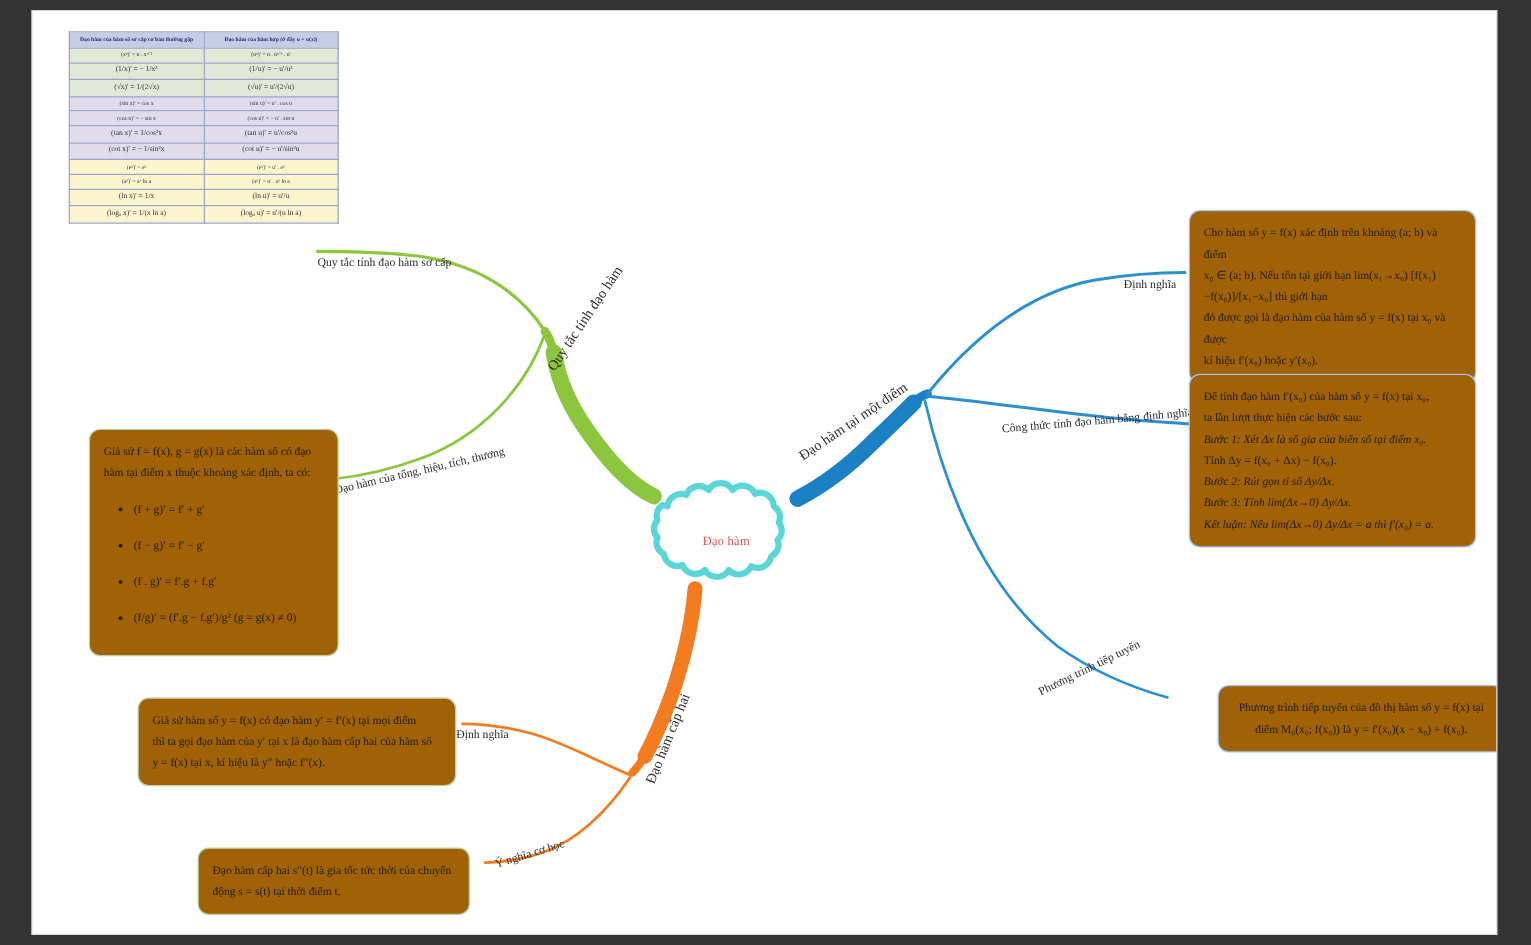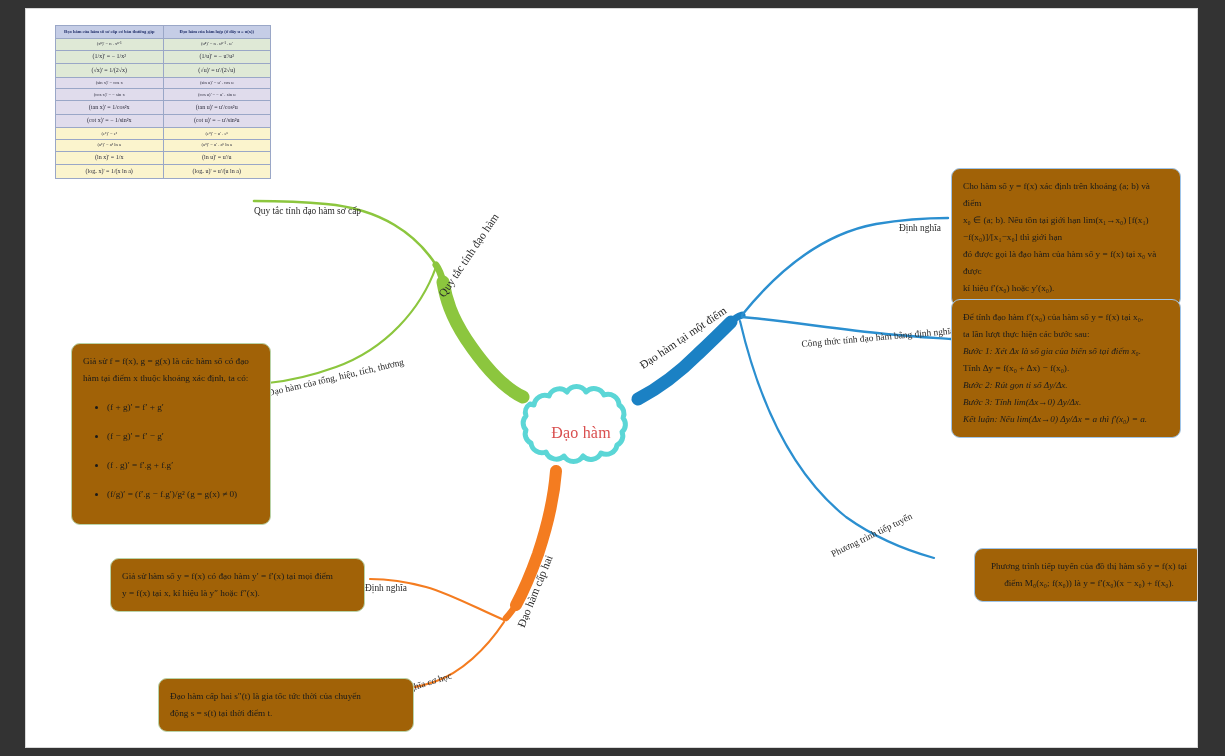--- a/index.html
+++ b/index.html
@@ -100,7 +100,7 @@
     left: 0; top: 0; width: 116px; height: 82px;
     display: flex; align-items: center; justify-content: center;
     color: #d94f4f;
-    font-size: 16px;
+    font-size: 10px;
     letter-spacing: .2px;
   }
 </style>

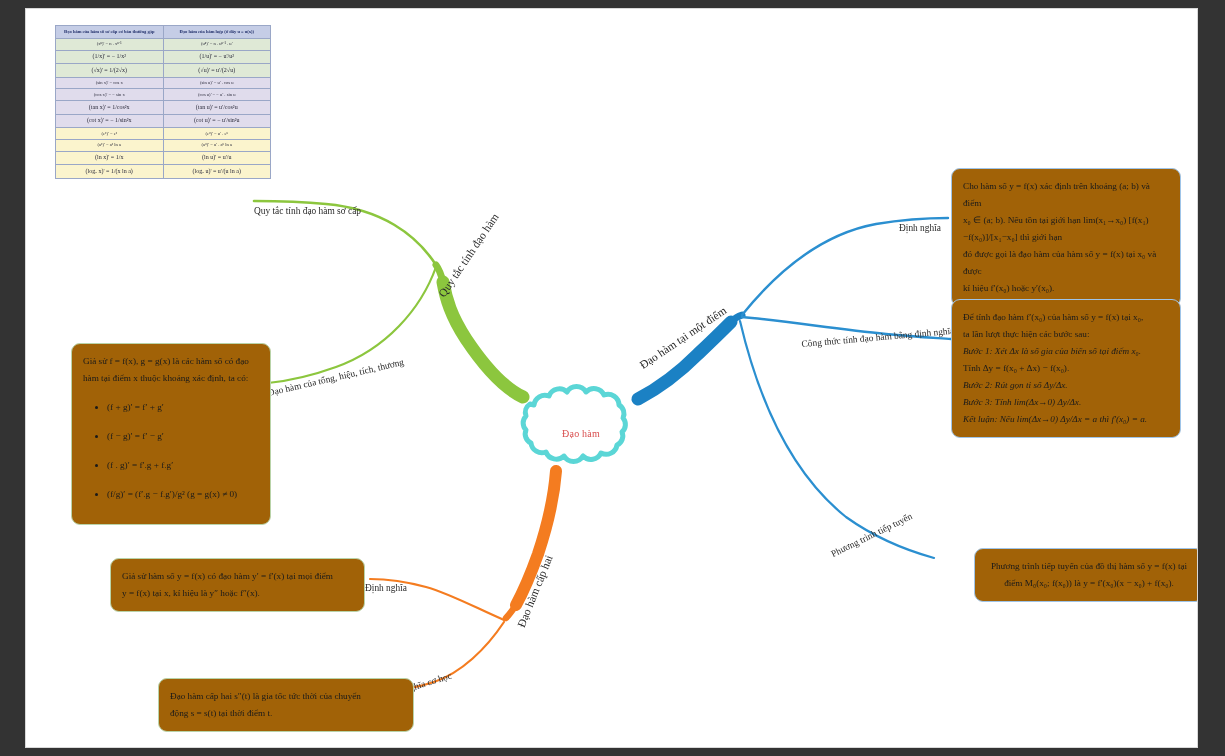--- a/index.html
+++ b/index.html
@@ -264,6 +264,7 @@
 
     <div class="box green" style="left:84px; top:549px; width:255px;">
       <p>Giả sử hàm số y = f(x) có đạo hàm y′ = f′(x) tại mọi điểm</p>
+      <p>thì ta gọi đạo hàm của y′ tại x là đạo hàm cấp hai của hàm số</p>
       <p>y = f(x) tại x, kí hiệu là y″ hoặc f″(x).</p>
     </div>
 

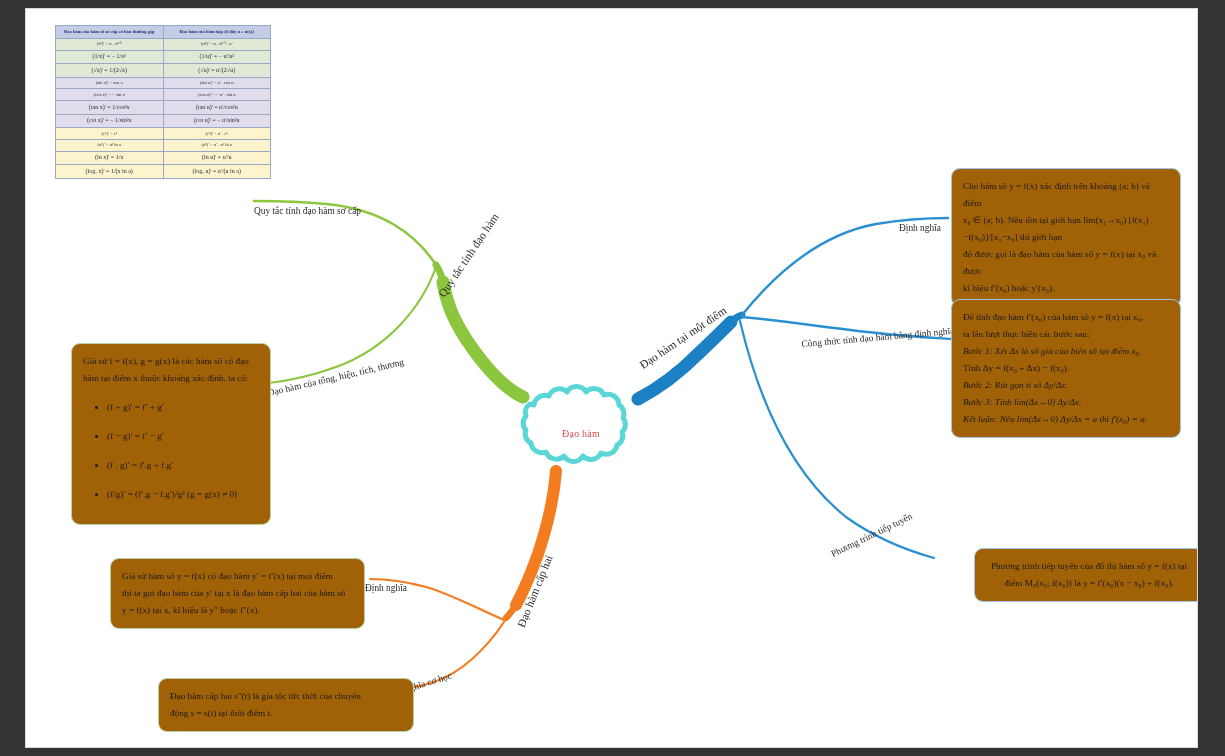--- a/index.html
+++ b/index.html
@@ -268,7 +268,7 @@
       <p>y = f(x) tại x, kí hiệu là y″ hoặc f″(x).</p>
     </div>
 
-    <div class="box green" style="left:132px; top:669px; width:256px;font-family:Liberation Serif, serif;">
+    <div class="box green" style="left:132px; top:669px; width:218px;font-family:Liberation Serif, serif;">
       <p>Đạo hàm cấp hai s″(t) là gia tốc tức thời của chuyển</p>
       <p>động s = s(t) tại thời điểm t.</p>
     </div>

